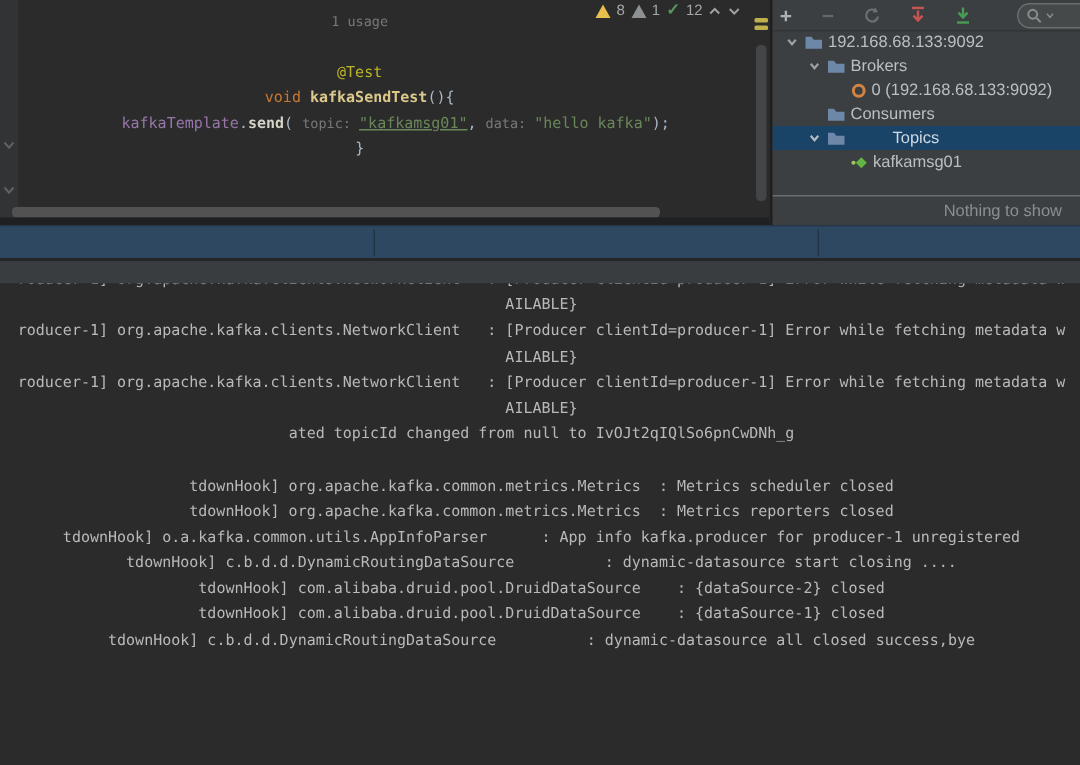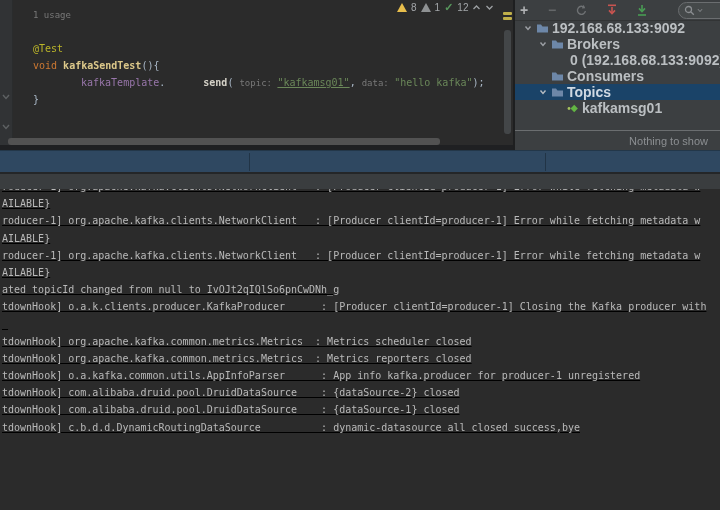--- a/index.html
+++ b/index.html
@@ -4,7 +4,7 @@
 <style>
   html,body{margin:0;padding:0;background:#1e1e1e;}
   .screen{position:relative;width:720px;height:510px;background:#2B2B2B;overflow:hidden;
-          font-family:"Liberation Sans",sans-serif;}
+          font-family:"Liberation Sans",sans-serif;text-align:center;}
 
   
   .editor{position:absolute;left:0;top:0;width:513px;height:150px;background:#2B2B2B;overflow:hidden;}

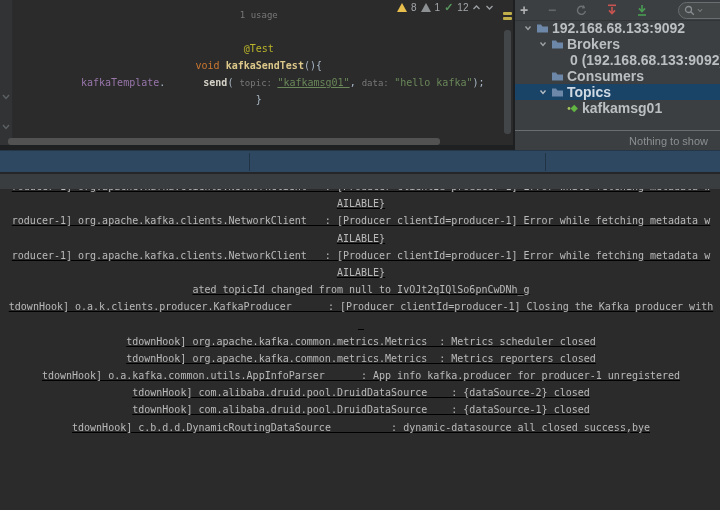--- a/index.html
+++ b/index.html
@@ -47,7 +47,7 @@
   .search{position:absolute;left:163px;top:2px;width:70px;height:15px;background:#45494A;border:1px solid #6B6E70;border-radius:9px;display:flex;align-items:center;padding-left:5px;gap:2px;}
 
   .trow{position:absolute;left:0;width:207px;height:16px;display:flex;align-items:center;gap:3px;box-sizing:border-box;}
-  .trow .tlabel{font-size:14px;color:#BBBFC2;white-space:nowrap;font-weight:bold;}
+  .trow .tlabel{font-size:11px;color:#BBBFC2;white-space:nowrap;}
   .trow.sel{background:#1A4368;}
   .trow.sel .tlabel{color:#CFD9E3;}
   .r0{top:20px;padding-left:8px;}

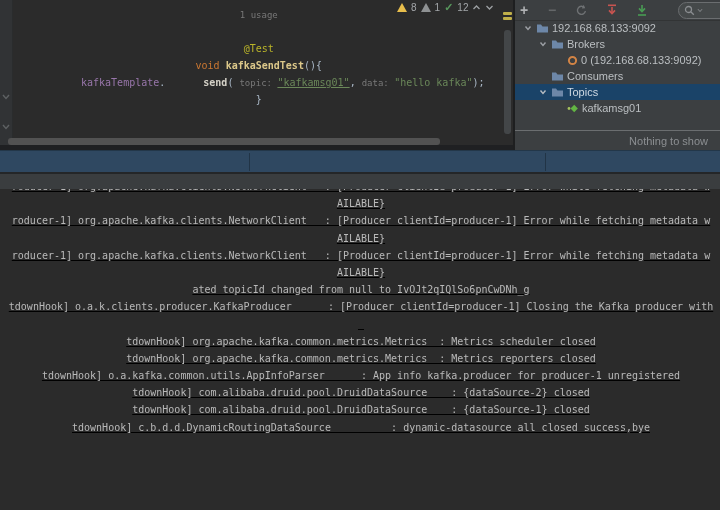--- a/index.html
+++ b/index.html
@@ -21,7 +21,7 @@
   .fld{color:#9876AA;}
   .pun{color:#A9B7C6;}
   .mth{color:#DCC88A;font-weight:bold;}
-  .call{color:#D5D2C8;font-weight:bold;margin-left:38px;}
+  .call{color:#D5D2C8;font-weight:bold;}
   .str{color:#6A8759;}
   .str.u{text-decoration:underline;}
 

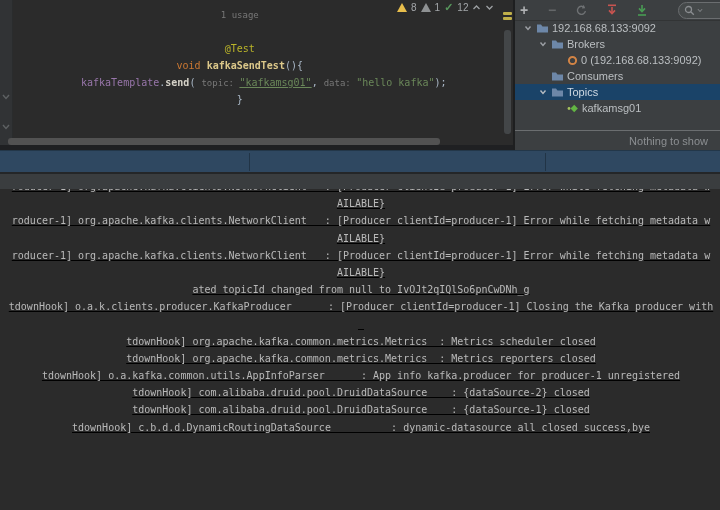--- a/index.html
+++ b/index.html
@@ -49,7 +49,7 @@
   .trow{position:absolute;left:0;width:207px;height:16px;display:flex;align-items:center;gap:3px;box-sizing:border-box;}
   .trow .tlabel{font-size:11px;color:#BBBFC2;white-space:nowrap;}
   .trow.sel{background:#1A4368;}
-  .trow.sel .tlabel{color:#CFD9E3;}
+  .trow.sel .tlabel{color:#CFD9E3;margin-left:28px;}
   .r0{top:20px;padding-left:8px;}
   .r1{top:36px;padding-left:23px;}
   .r2{top:52px;padding-left:52px;}

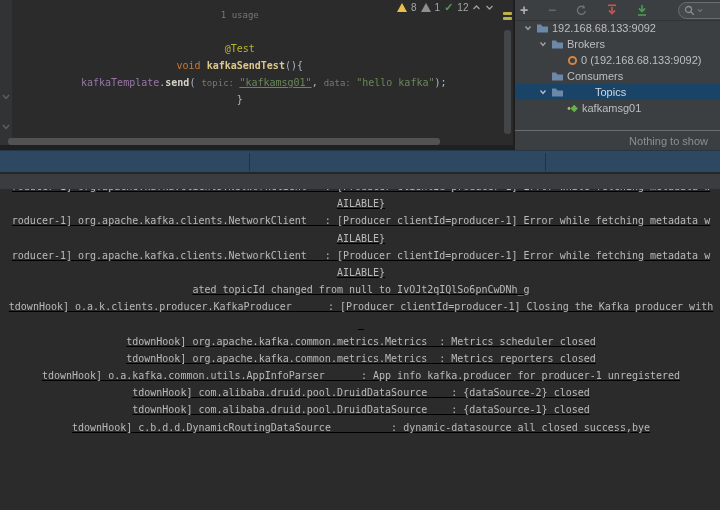--- a/index.html
+++ b/index.html
@@ -68,7 +68,7 @@
   .band-gray{position:absolute;left:0;top:174px;width:720px;height:15px;background:#3A3D3F;}
 
   
-  .console{position:absolute;left:0;top:189px;width:720px;height:321px;background:#2B2B2B;overflow:hidden;text-decoration:underline;}
+  .console{position:absolute;left:0;top:189px;width:720px;height:321px;background:#2B2B2B;overflow:hidden;}
   .clines{margin-top:-11px;padding-left:2px;}
   .con-line{font-family:"DejaVu Sans Mono",monospace;font-size:10px;line-height:17.2px;height:17.2px;color:#B9B9B9;white-space:pre;}
 </style>

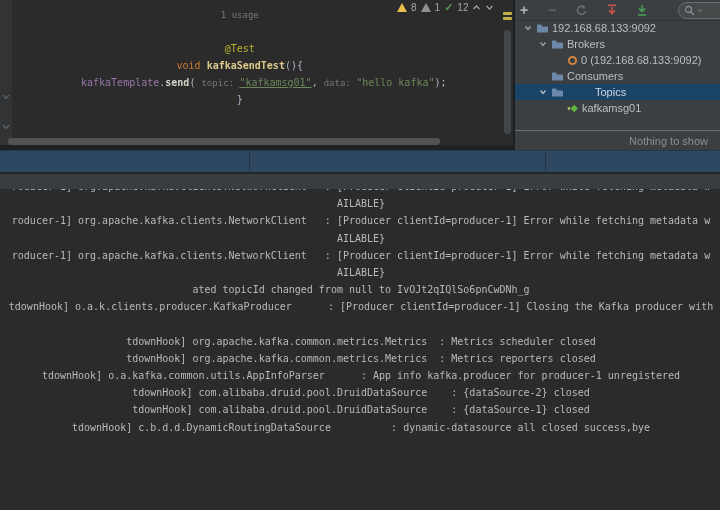--- a/index.html
+++ b/index.html
@@ -230,7 +230,6 @@
         <div class="con-line">roducer-1] org.apache.kafka.clients.NetworkClient   : [Producer clientId=producer-1] Error while fetching metadata w</div>
         <div class="con-line">AILABLE}</div>
         <div class="con-line">ated topicId changed from null to IvOJt2qIQlSo6pnCwDNh_g</div>
-        <div class="con-line">tdownHook] o.a.k.clients.producer.KafkaProducer      : [Producer clientId=producer-1] Closing the Kafka producer with</div>
         <div class="con-line">&nbsp;</div>
         <div class="con-line">tdownHook] org.apache.kafka.common.metrics.Metrics  : Metrics scheduler closed</div>
         <div class="con-line">tdownHook] org.apache.kafka.common.metrics.Metrics  : Metrics reporters closed</div>

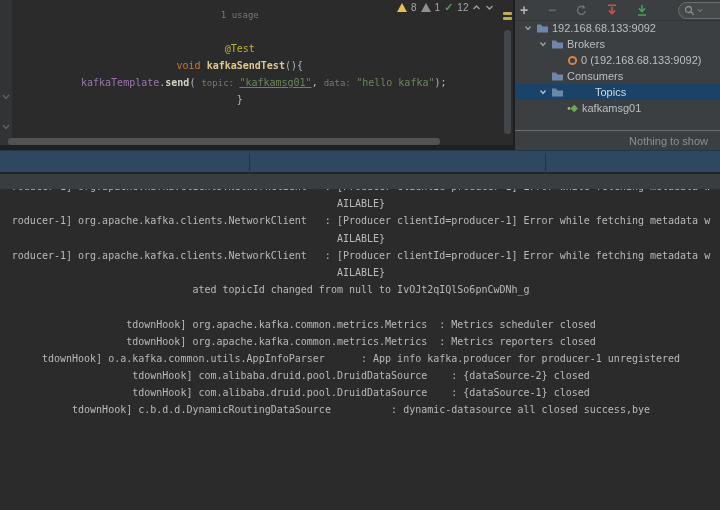--- a/index.html
+++ b/index.html
@@ -234,6 +234,7 @@
         <div class="con-line">tdownHook] org.apache.kafka.common.metrics.Metrics  : Metrics scheduler closed</div>
         <div class="con-line">tdownHook] org.apache.kafka.common.metrics.Metrics  : Metrics reporters closed</div>
         <div class="con-line">tdownHook] o.a.kafka.common.utils.AppInfoParser      : App info kafka.producer for producer-1 unregistered</div>
+        <div class="con-line">tdownHook] c.b.d.d.DynamicRoutingDataSource          : dynamic-datasource start closing ....</div>
         <div class="con-line">tdownHook] com.alibaba.druid.pool.DruidDataSource    : {dataSource-2} closed</div>
         <div class="con-line">tdownHook] com.alibaba.druid.pool.DruidDataSource    : {dataSource-1} closed</div>
         <div class="con-line">tdownHook] c.b.d.d.DynamicRoutingDataSource          : dynamic-datasource all closed success,bye</div>

